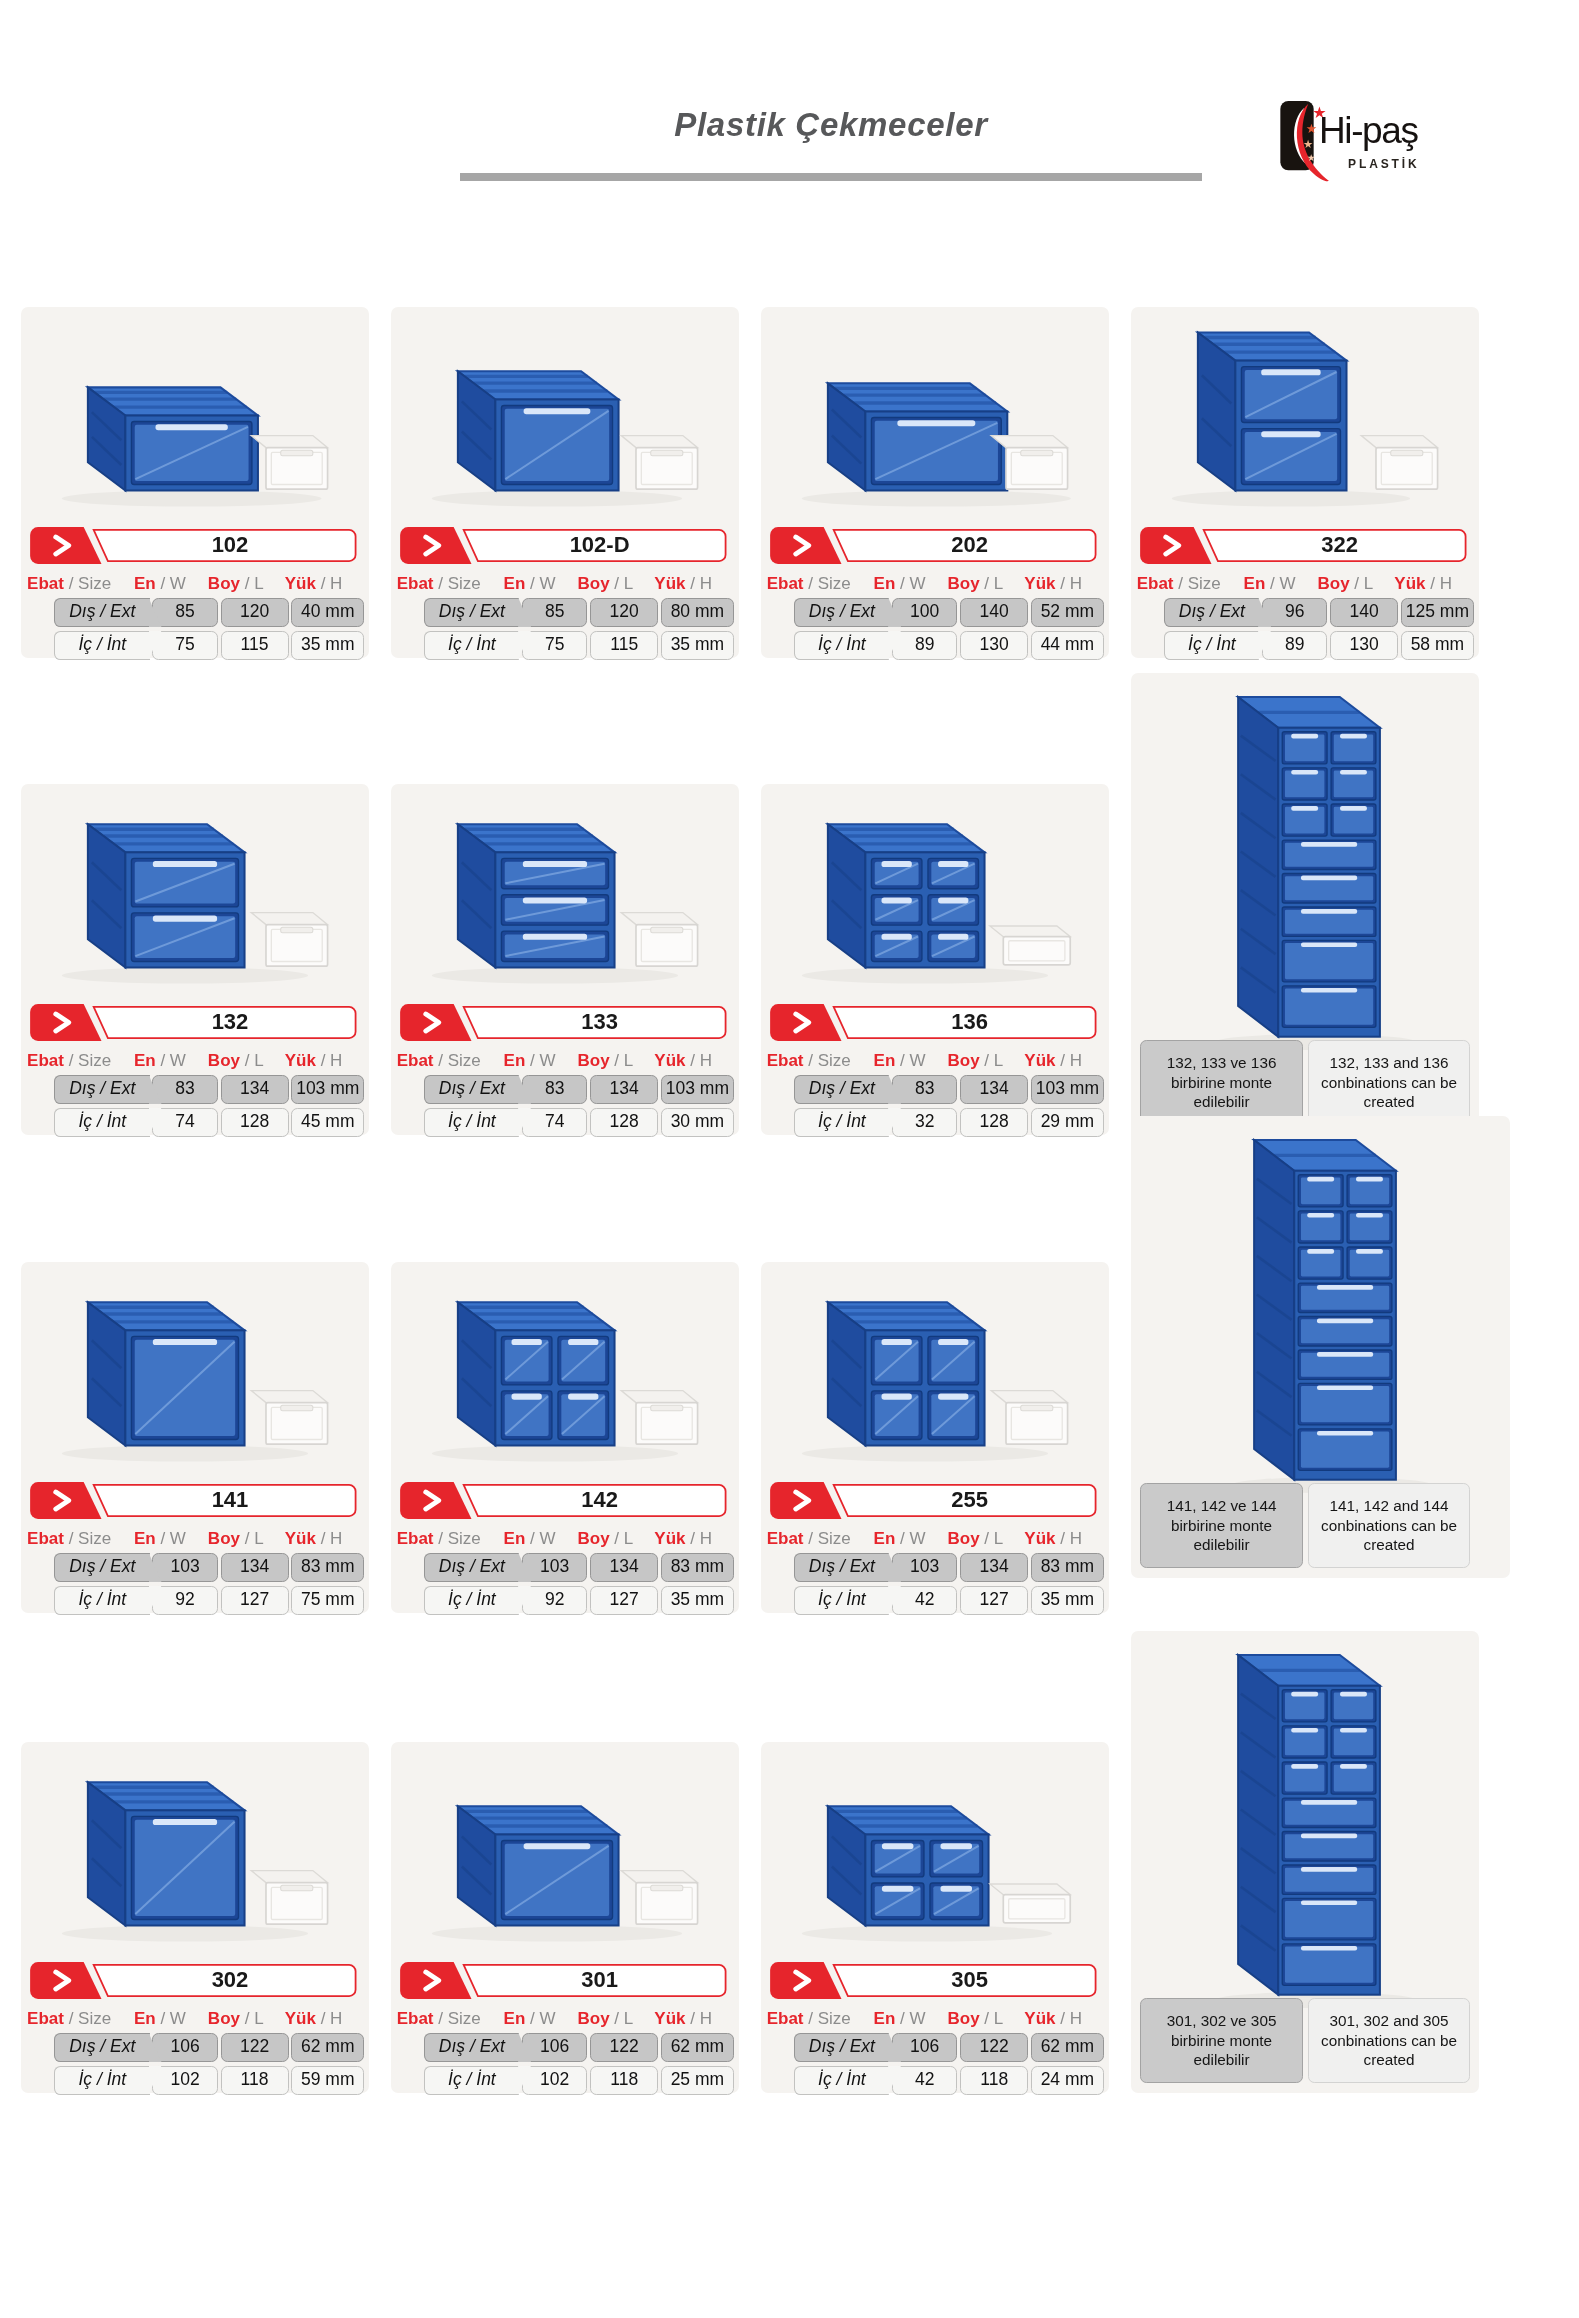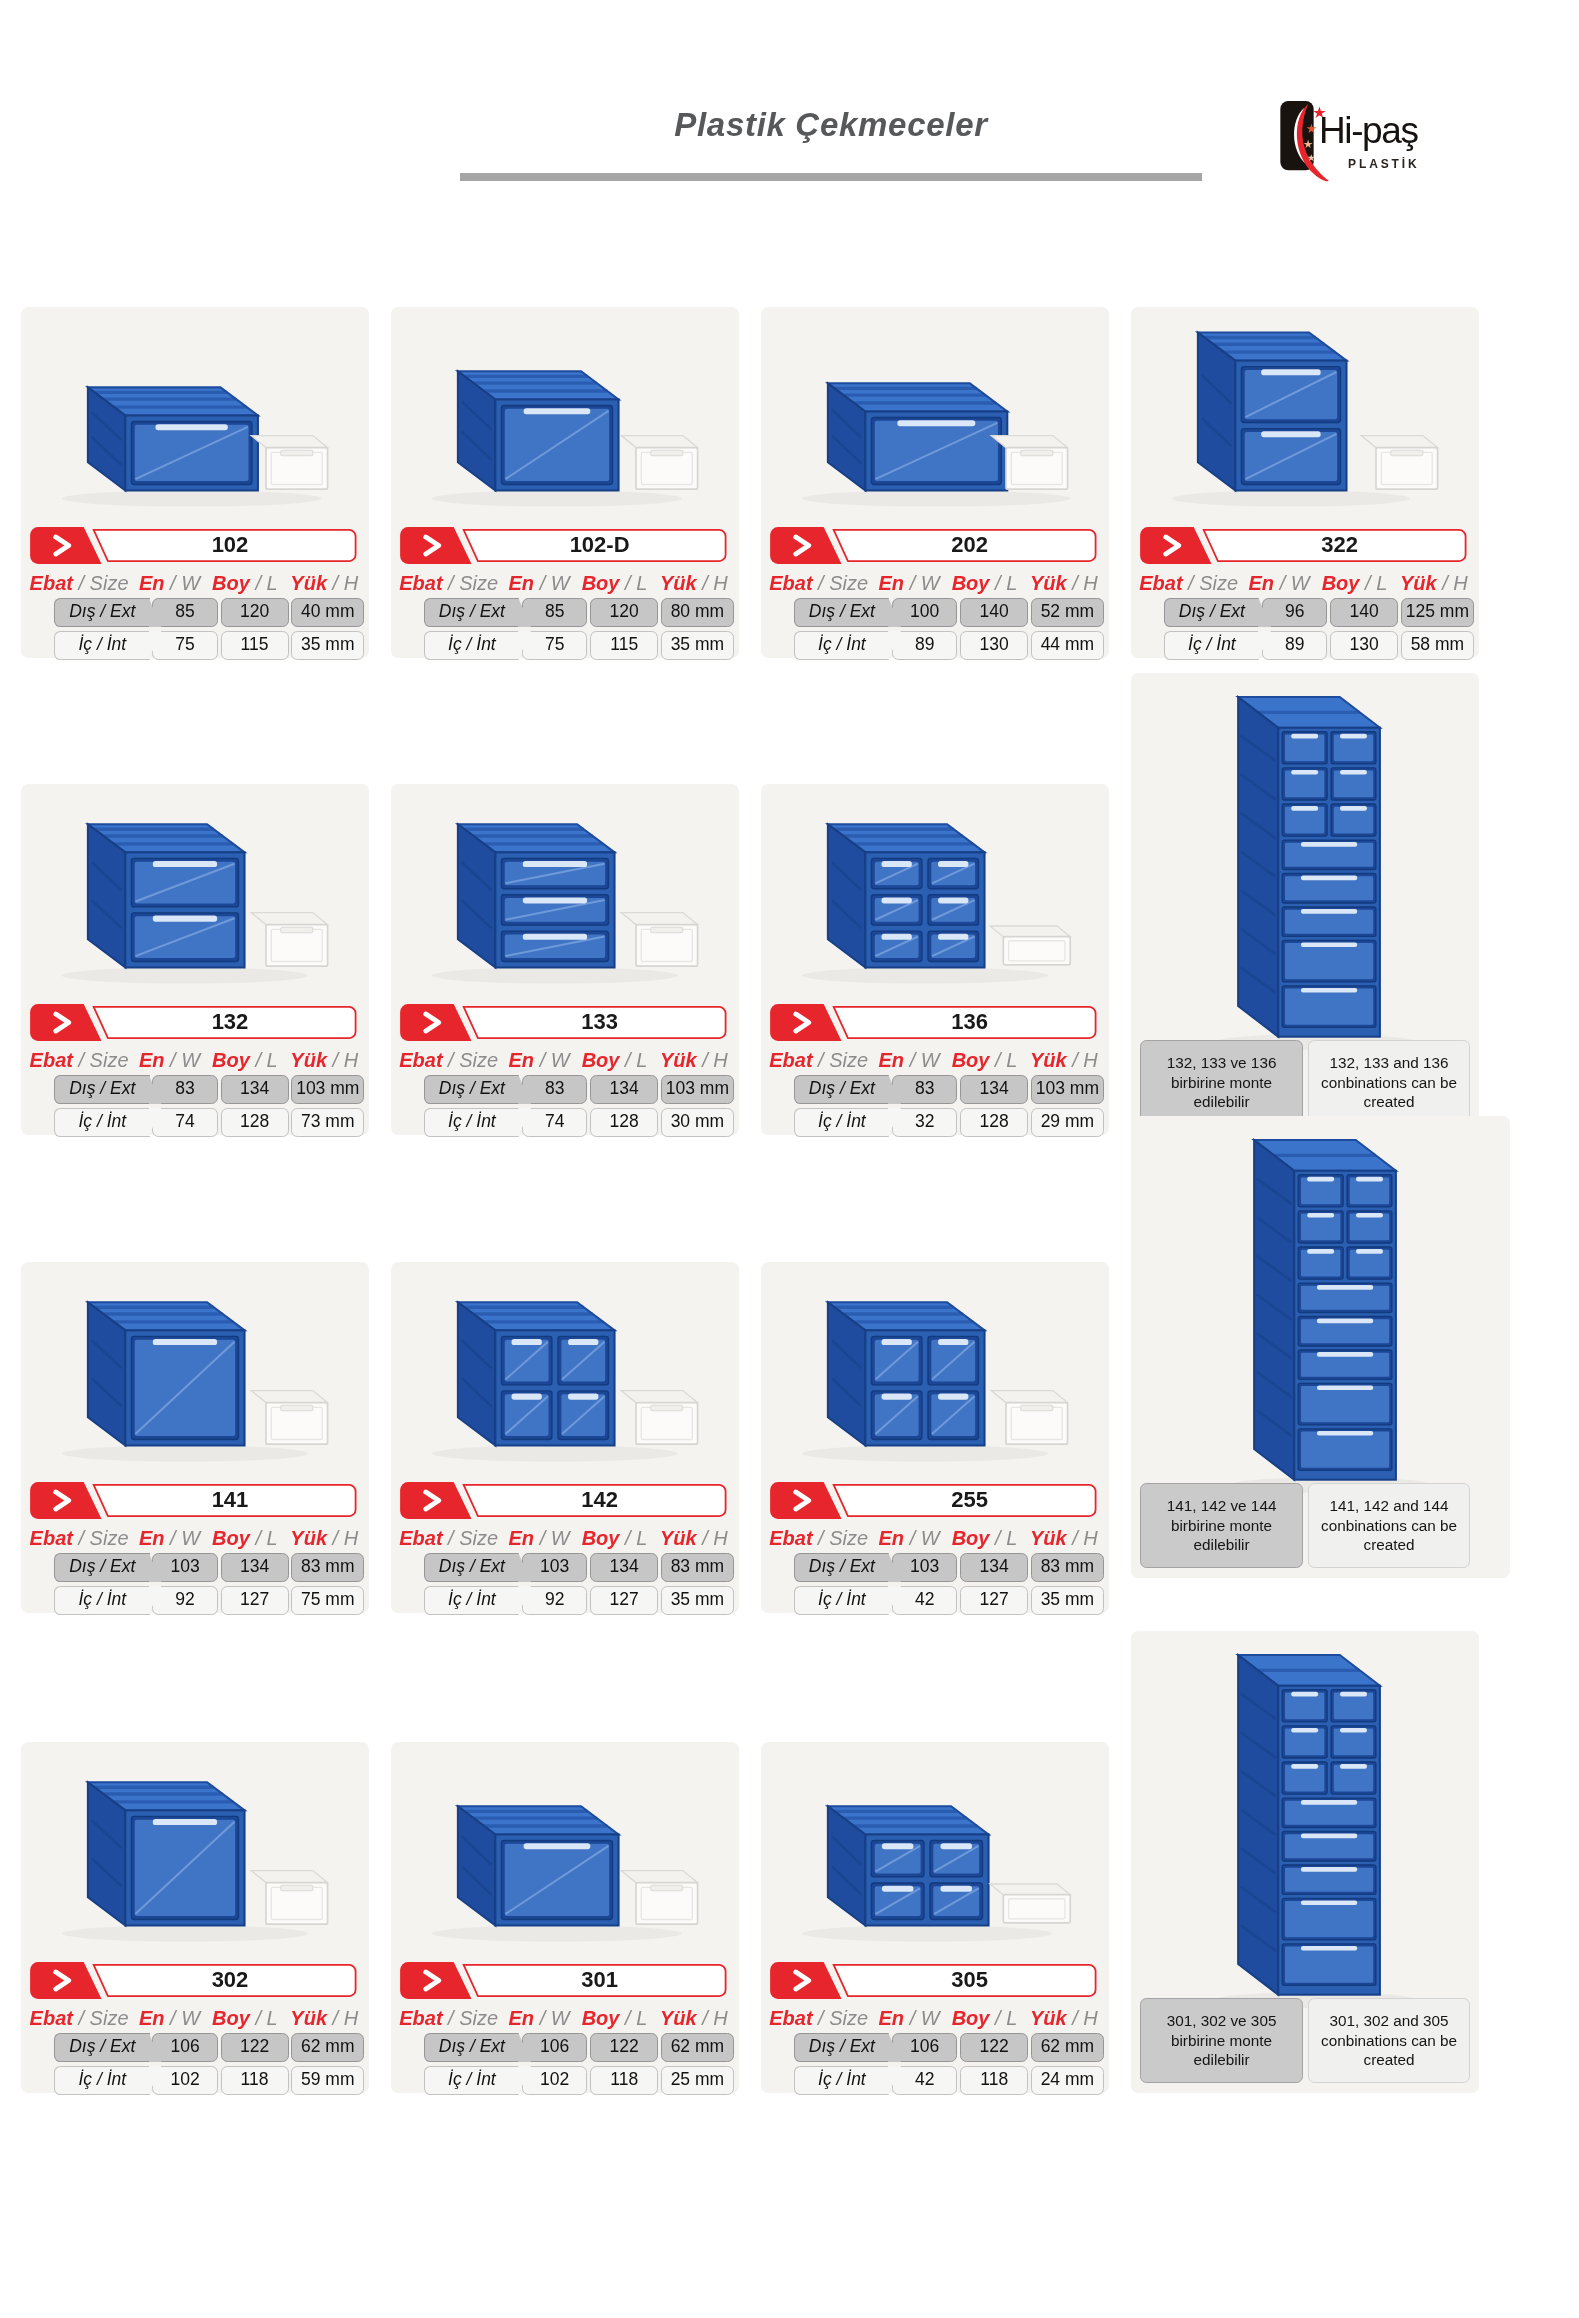--- a/index.html
+++ b/index.html
@@ -60,7 +60,7 @@
     position:absolute; left:5.7px; top:266px; width:337px; height:21.4px;
     display:flex; gap:2.9px; align-items:center;
   }
-  .thead .cell { text-align:center; font-style:italic; font-size:20px; }
+  .thead .cell { text-align:left; font-size:17px; }
   .thead .c0 { width:104px; } .thead .c1 { width:71px; }
   .thead .c2 { width:74px; } .thead .c3 { width:79px; }
   .thead .red  { color:#e6252c; font-weight:bold; }

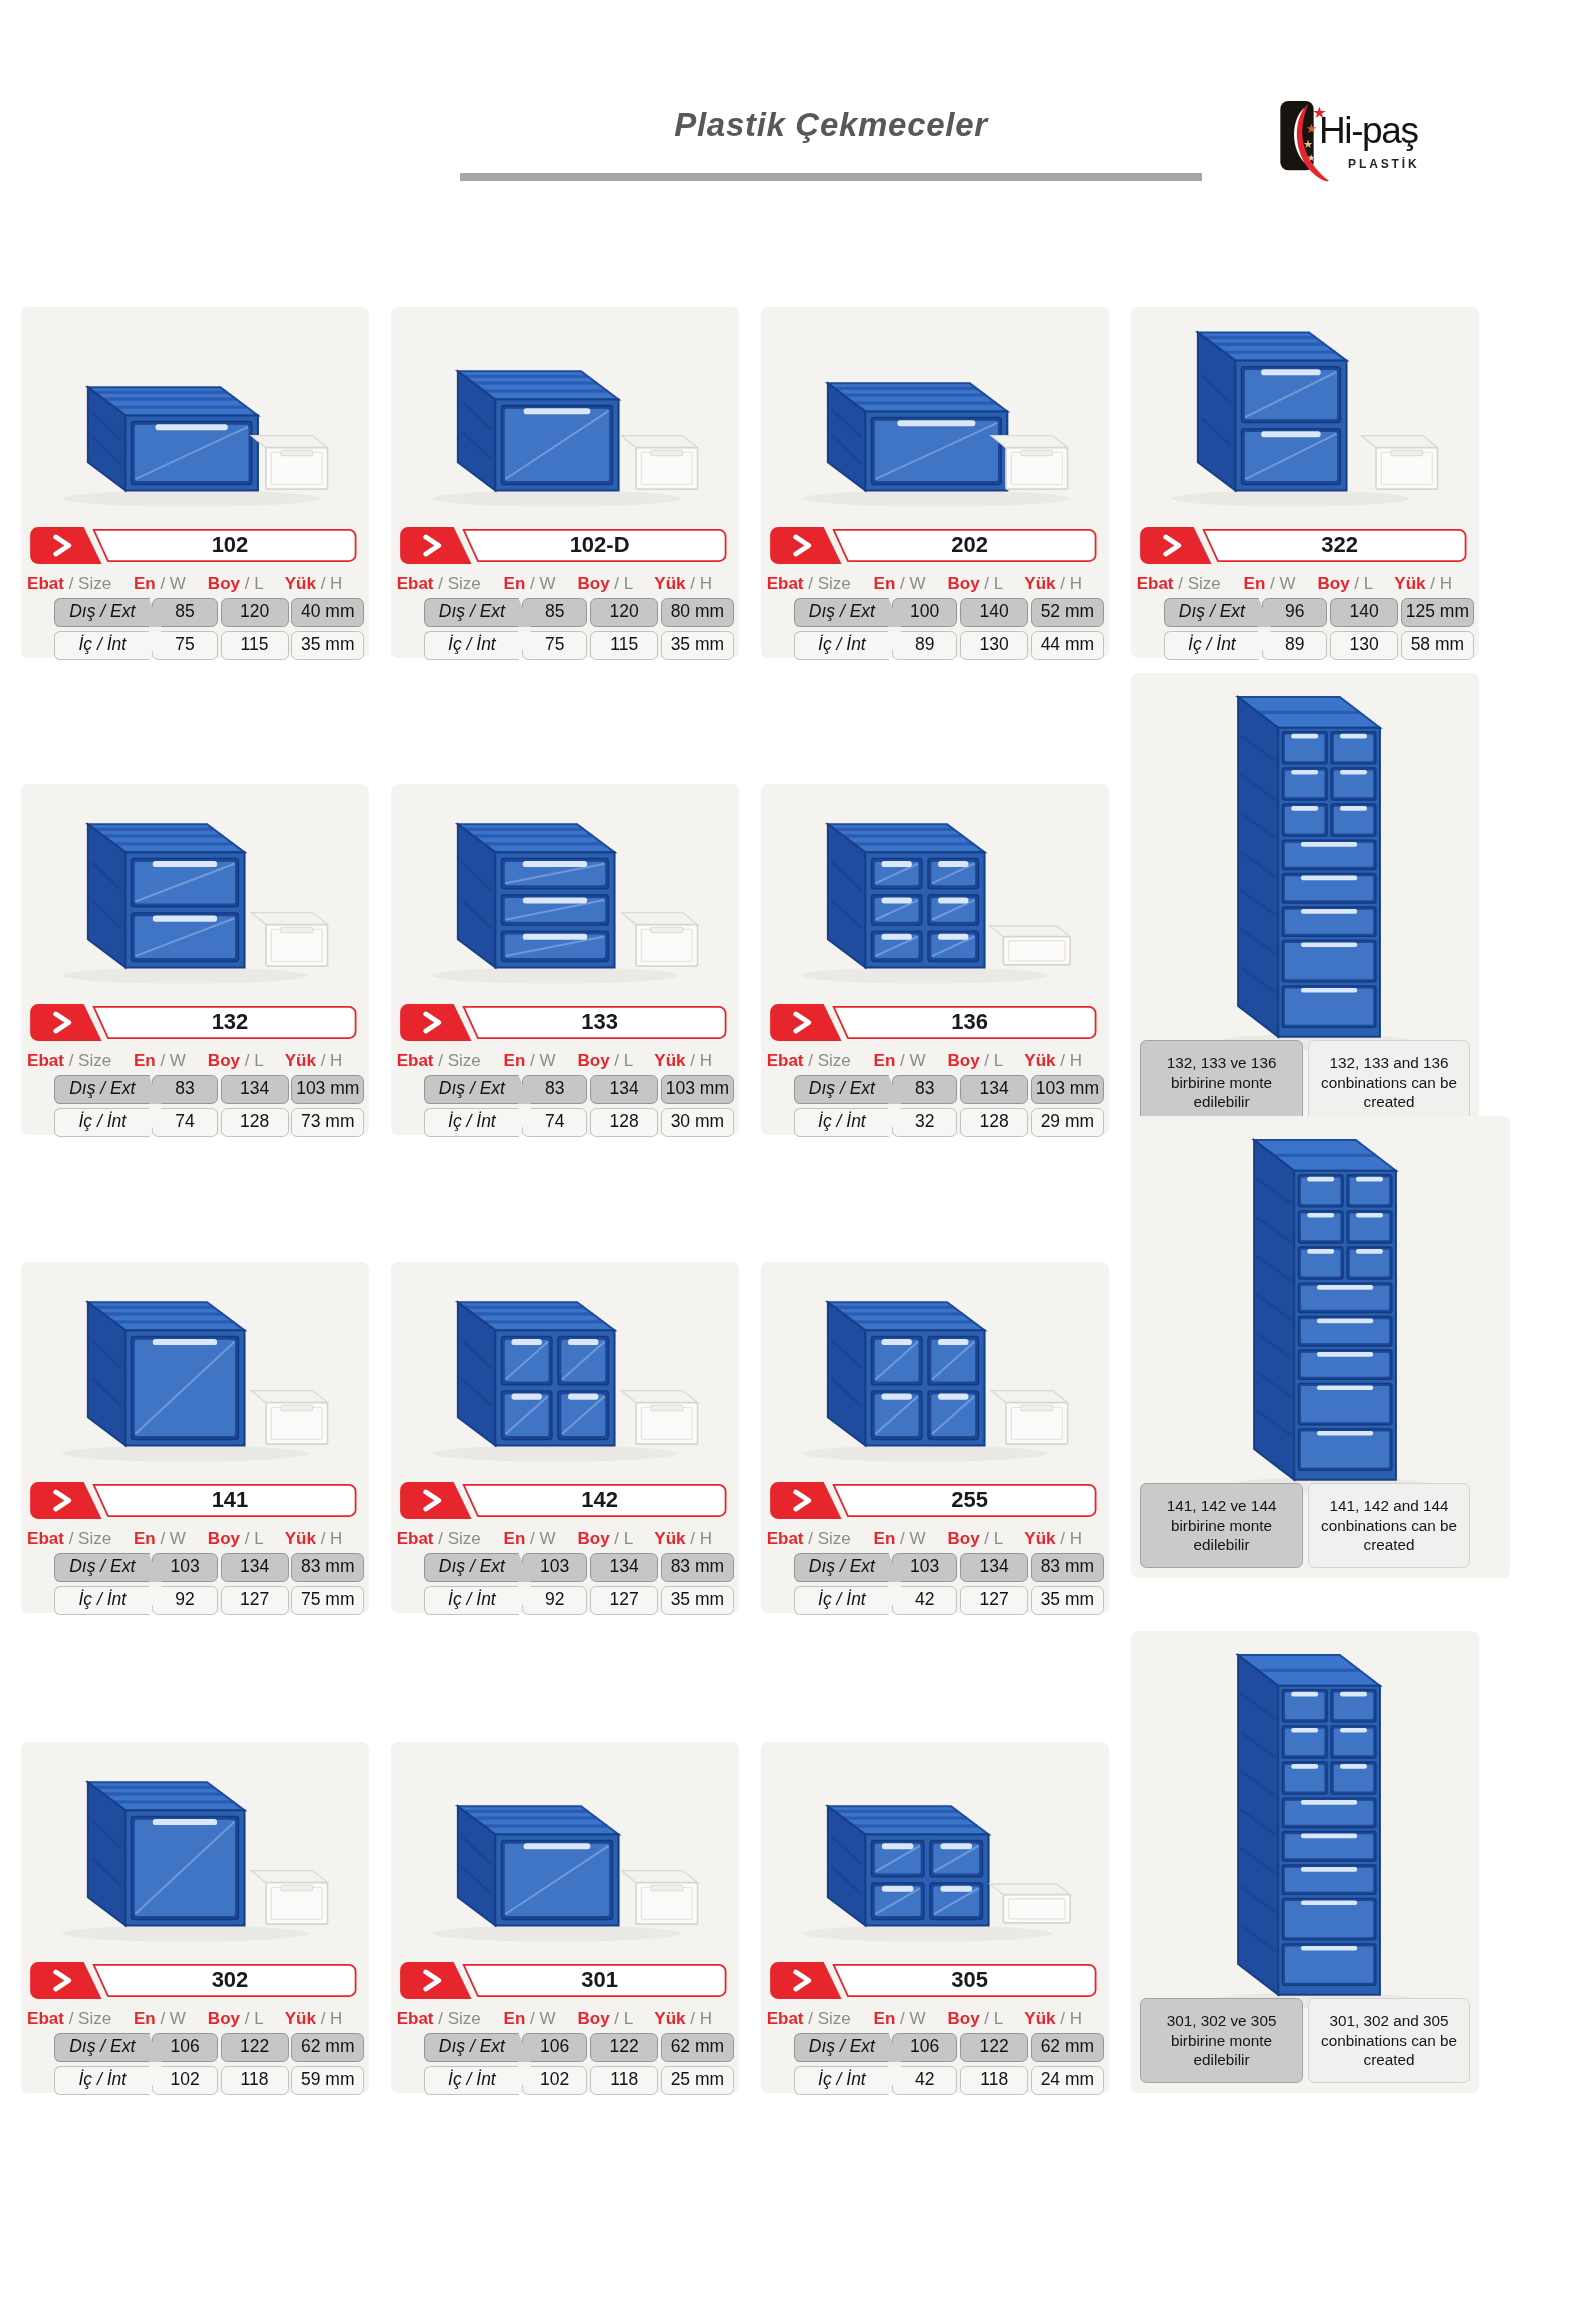--- a/index.html
+++ b/index.html
@@ -374,7 +374,7 @@
       <div class="pill label-pill">İç / İnt</div>
       <div class="pill v1">74</div>
       <div class="pill v2">128</div>
-      <div class="pill v3">73 mm</div>
+      <div class="pill v3">45 mm</div>
     </div>
   </section>
 

